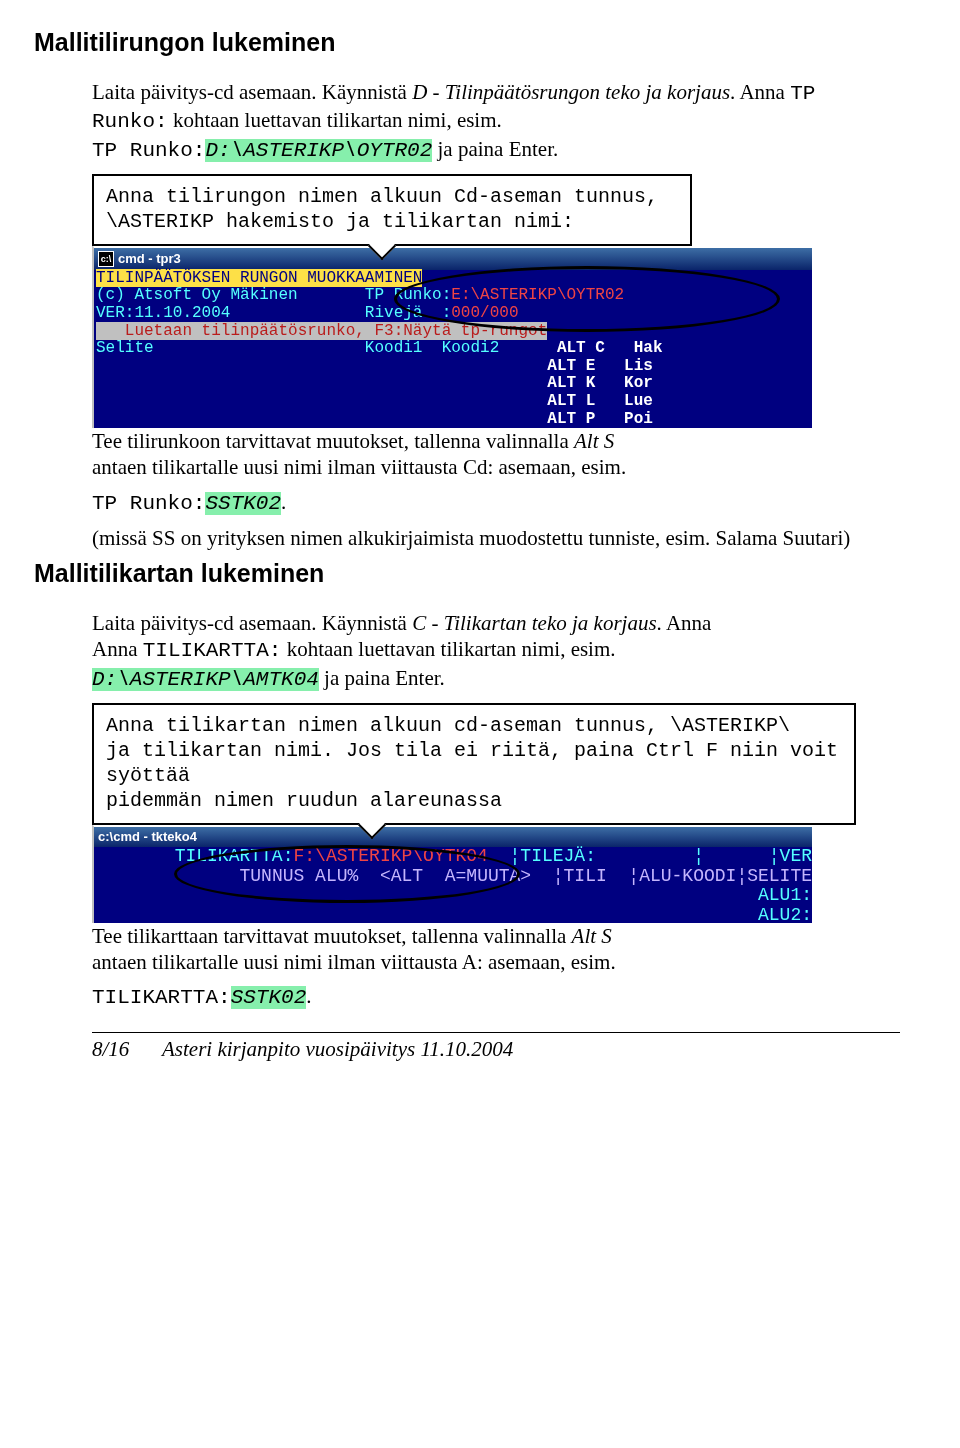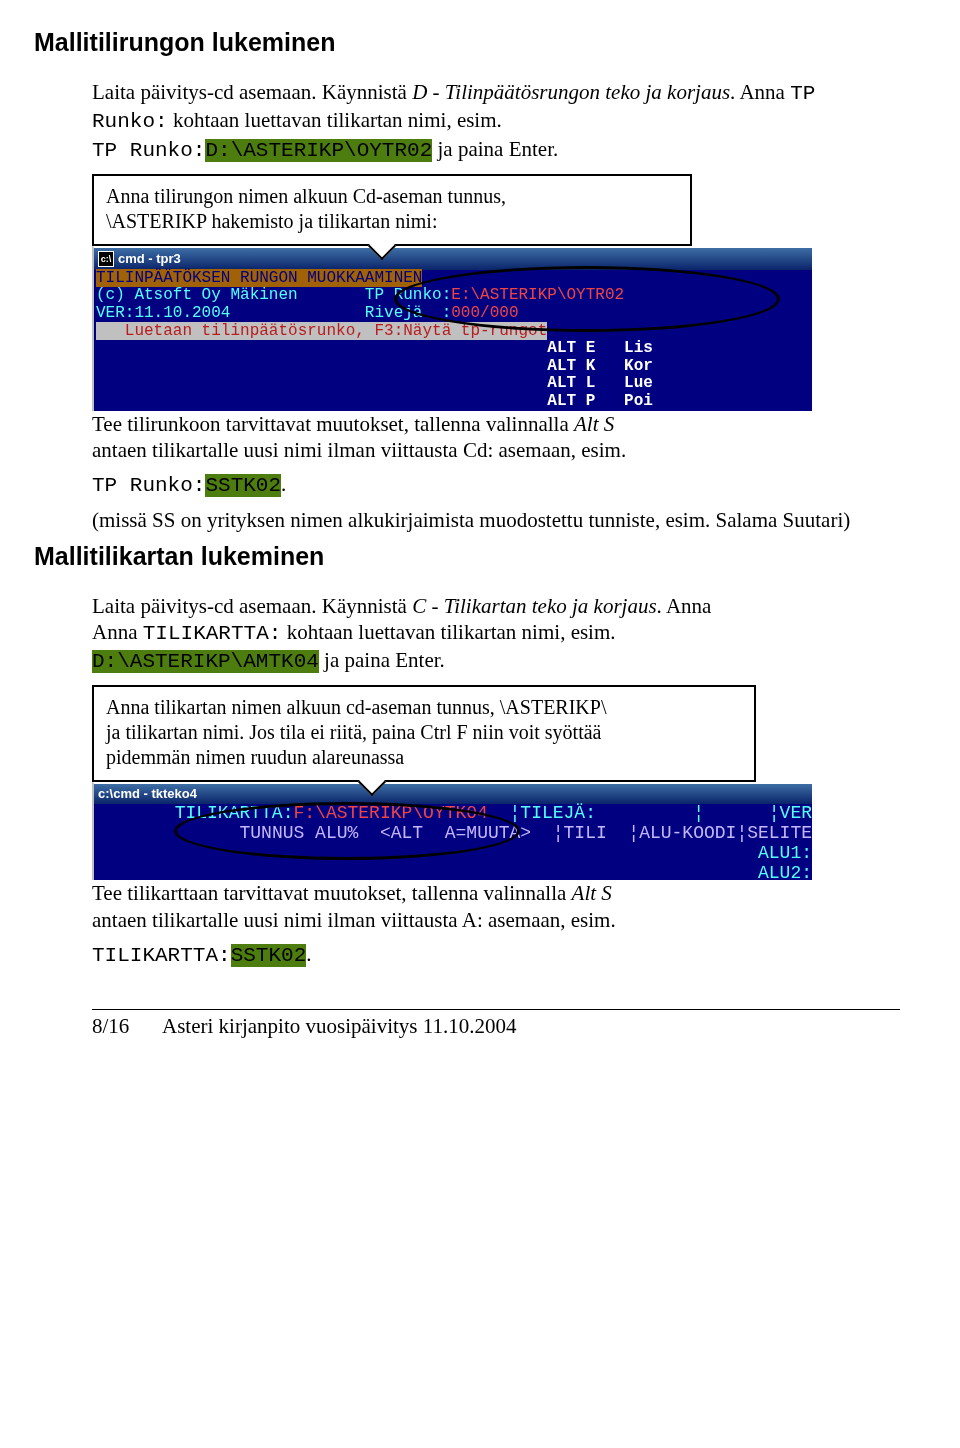--- a/index.html
+++ b/index.html
@@ -29,7 +29,8 @@
     font-family: "Courier New", Courier, monospace;
   }
   .hl {
-    background: #4d7c0f;
+    background: #86efac;
+    font-style: italic;
   }
   .italic { font-style: italic; }
 

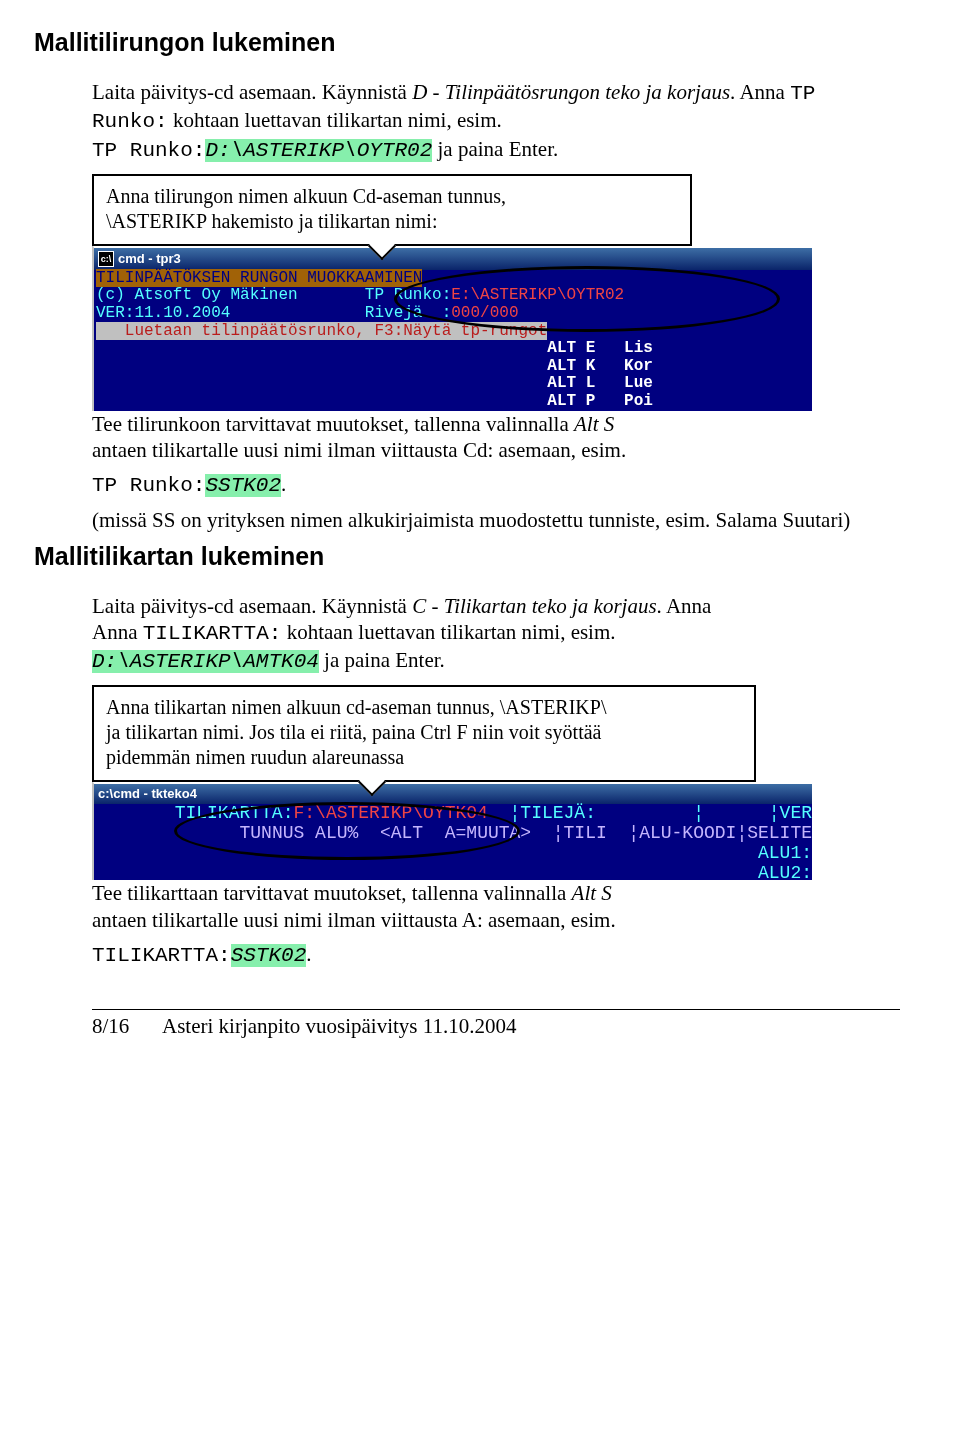--- a/index.html
+++ b/index.html
@@ -42,7 +42,7 @@
   .callout {
     border: 2px solid #000;
     padding: 8px 12px 10px 12px;
-    font-family: Liberation Serif, serif;
+    font-family: Liberation Mono, monospace;
     font-size: 20px;
     line-height: 1.25;
     background: #fff;

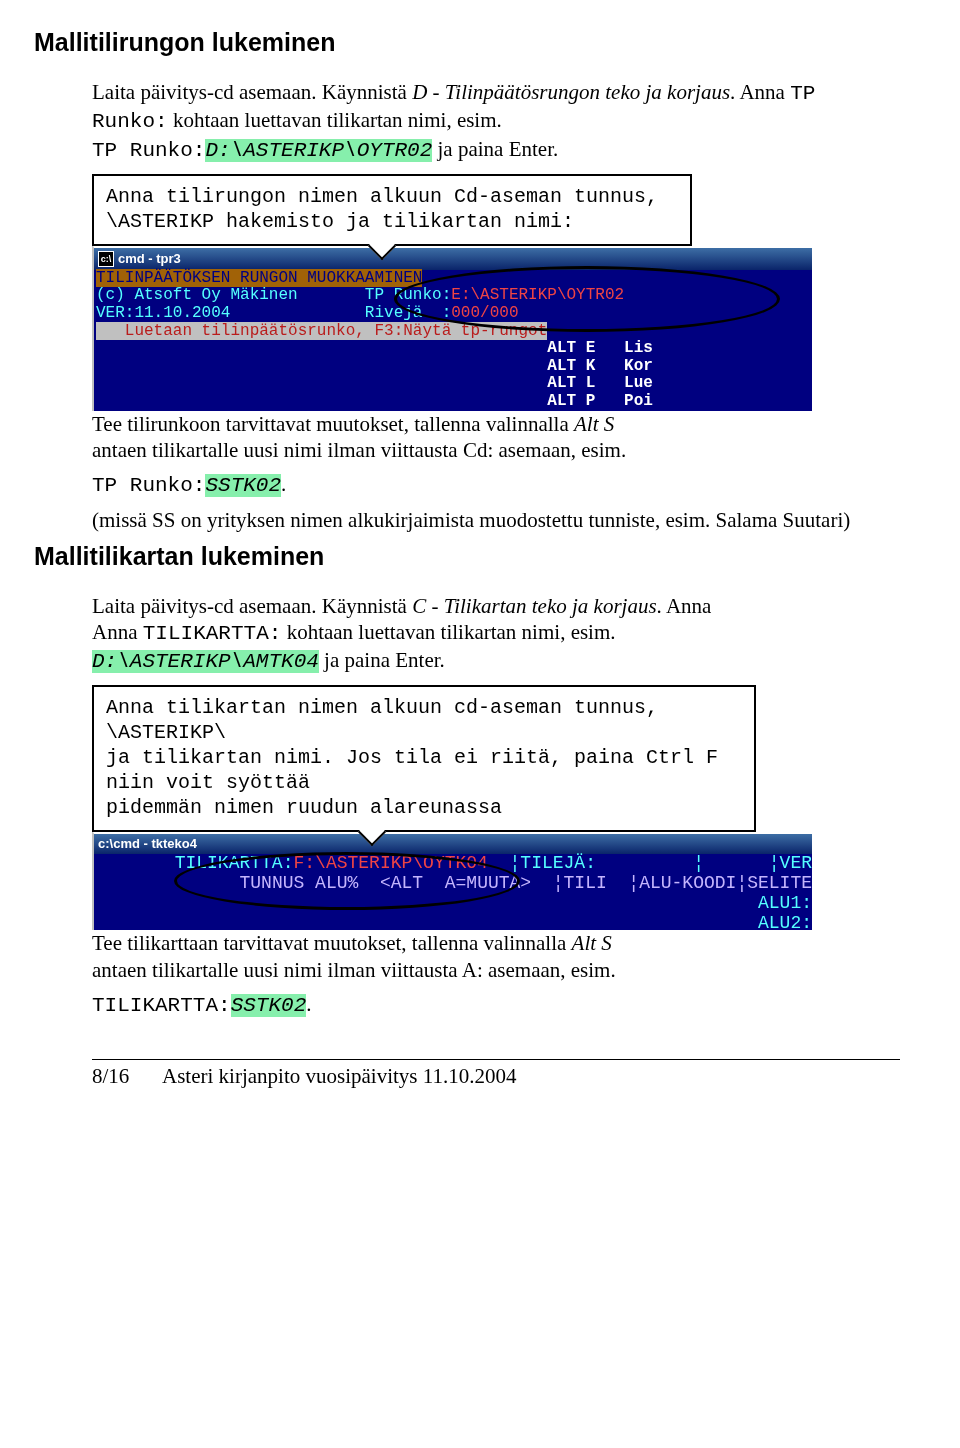--- a/index.html
+++ b/index.html
@@ -99,7 +99,7 @@
   .tr-white { color:#ffffff; font-weight:bold; }
   .tr-cyan { color:#55ffff; }
   .tr-grey { color:#c4b5fd; }
-  .tr-bg-cyan { background:#a16207; color:#000080; }
+  .tr-bg-cyan { background:#fde047; color:#000080; }
   .tr-inv { background:#c0c0c0; color:#b91c1c; }
 
   .oval {

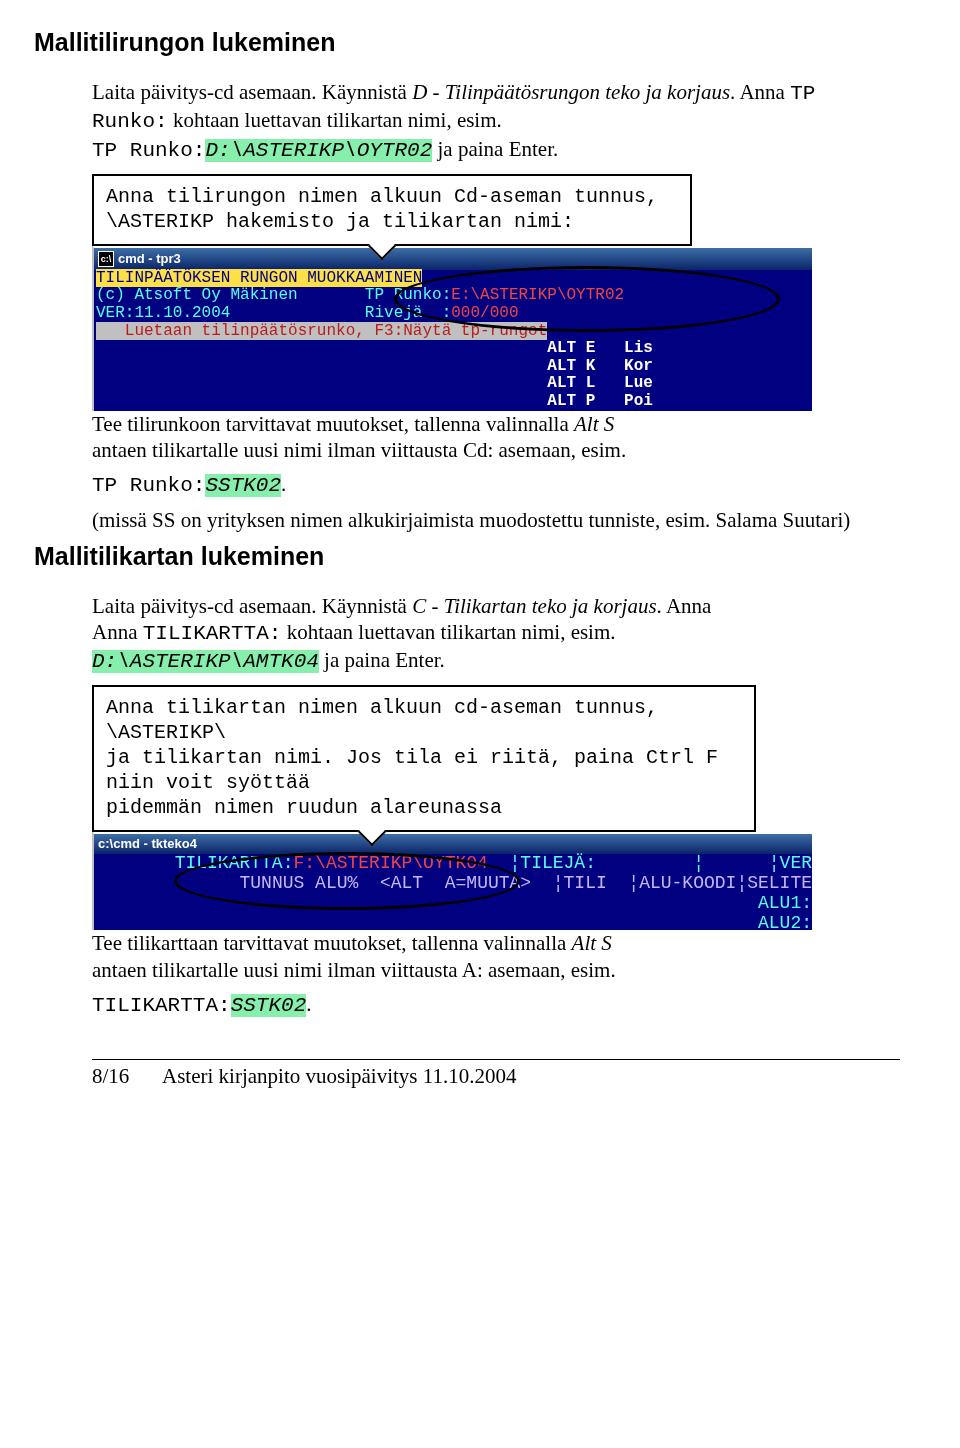--- a/index.html
+++ b/index.html
@@ -167,6 +167,7 @@
       <div class="term-line"><span class="tr-cyan">(c) Atsoft Oy Mäkinen</span><span>       </span><span class="tr-cyan">TP Runko:</span><span class="tr-yellow">E:\ASTERIKP\OYTR02</span></div>
       <div class="term-line"><span class="tr-cyan">VER:11.10.2004</span><span>              </span><span class="tr-cyan">Rivejä  :</span><span class="tr-yellow">000/000</span></div>
       <div class="term-line"><span class="tr-inv">   Luetaan tilinpäätösrunko, F3:Näytä tp-rungot</span></div>
+      <div class="term-line"><span class="tr-cyan">Selite</span><span>                      </span><span class="tr-cyan">Koodi1</span><span>  </span><span class="tr-cyan">Koodi2</span><span>     </span><span class="tr-white"> ALT C   Hak</span></div>
       <div class="term-line tr-white"><span>                                              </span><span> ALT E   Lis</span></div>
       <div class="term-line tr-white"><span>                                              </span><span> ALT K   Kor</span></div>
       <div class="term-line tr-white"><span>                                              </span><span> ALT L   Lue</span></div>

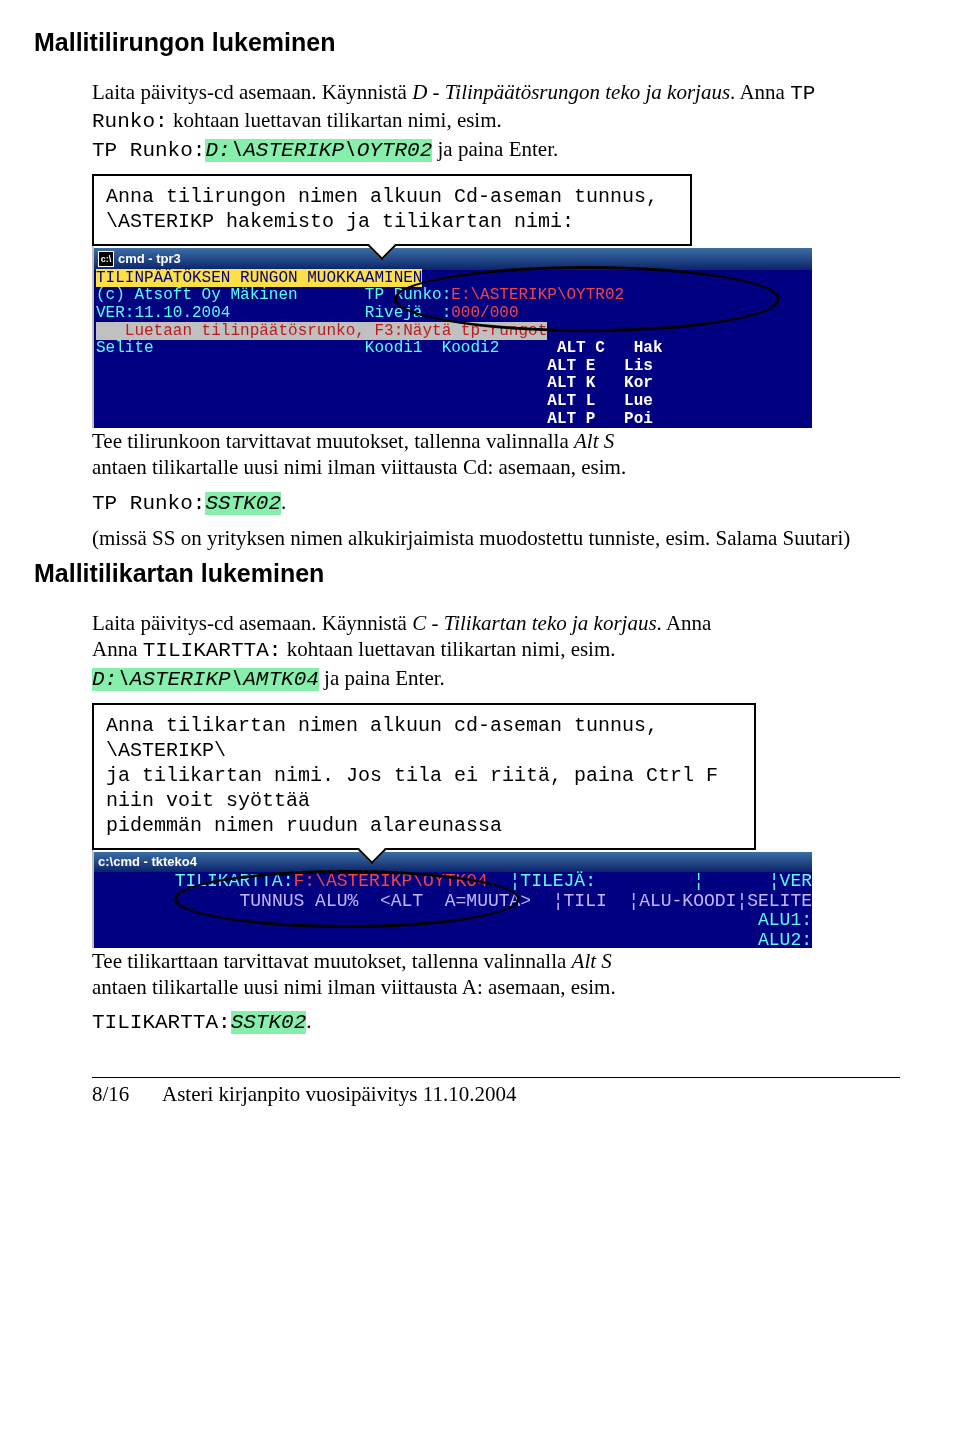--- a/index.html
+++ b/index.html
@@ -196,7 +196,7 @@
   </p>
 
   <div class="callout-wrap">
-    <div class="callout" style="width:664px;">
+    <div class="callout" style="width:764px;">
       <div>Anna tilikartan nimen alkuun cd-aseman tunnus, \ASTERIKP\</div>
       <div>ja tilikartan nimi. Jos tila ei riitä, paina Ctrl F niin voit syöttää</div>
       <div>pidemmän nimen ruudun alareunassa</div>

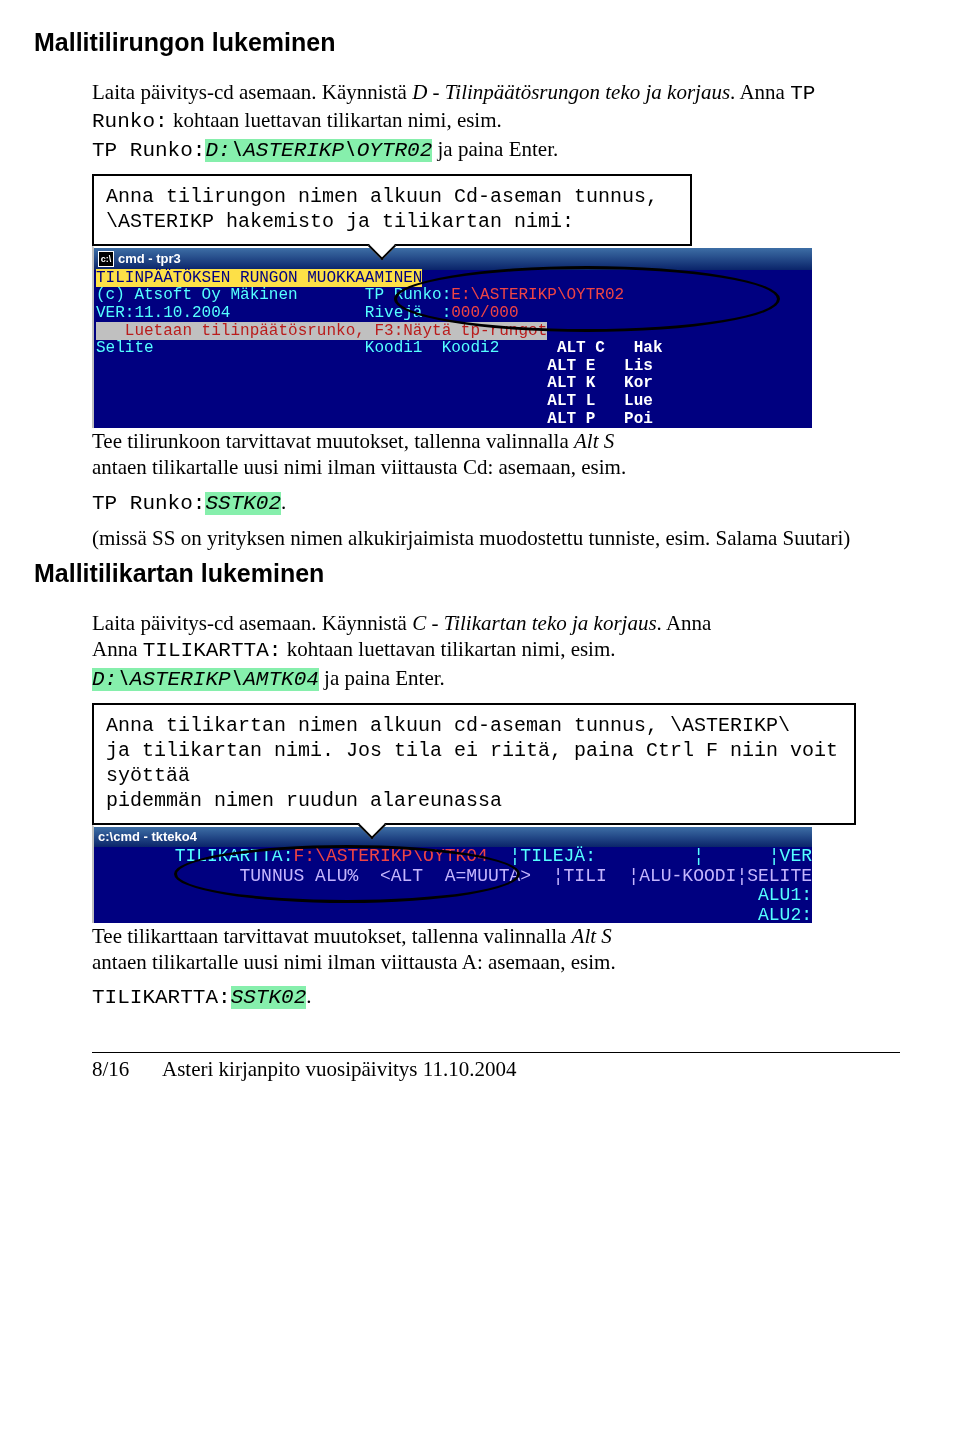--- a/index.html
+++ b/index.html
@@ -116,11 +116,12 @@
   .indented { margin-left: 40px; }
 
   .foot-wrap {
-    margin-top: 40px;
+    margin-top: 20px;
     border-top: 1.5px solid #000;
     padding-top: 4px;
     display:flex;
     font-size: 21px;
+    font-style: italic;
   }
   .foot-wrap .l { width: 70px; }
   .foot-wrap .r { flex:1; }

